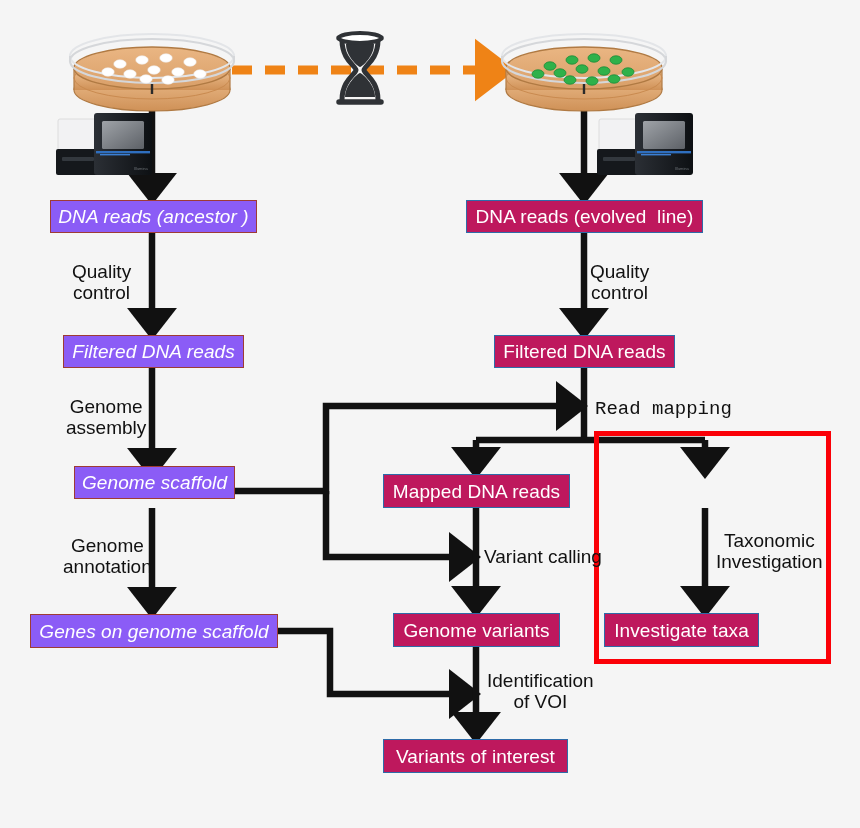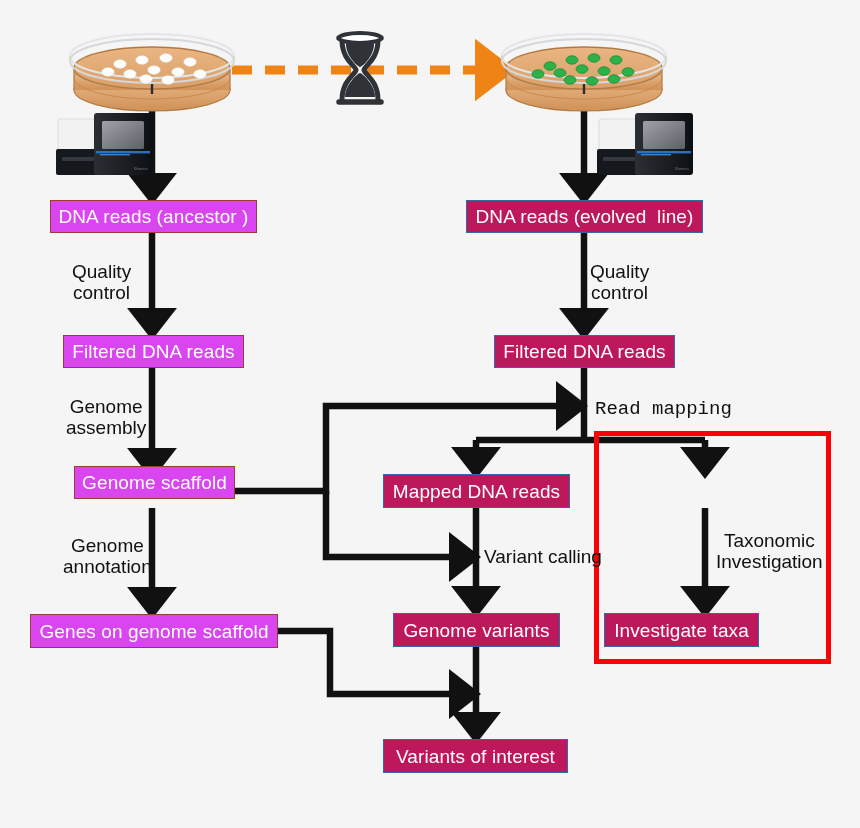--- a/index.html
+++ b/index.html
@@ -33,8 +33,9 @@
     line-height: 1;
   }
   .node.red {
-    background: #d946ef;
+    background: #8b5cf6;
     border: 1.6px solid #9e3b35;
+    font-style: italic;
   }
   .node.blue {
     background: #be185d;

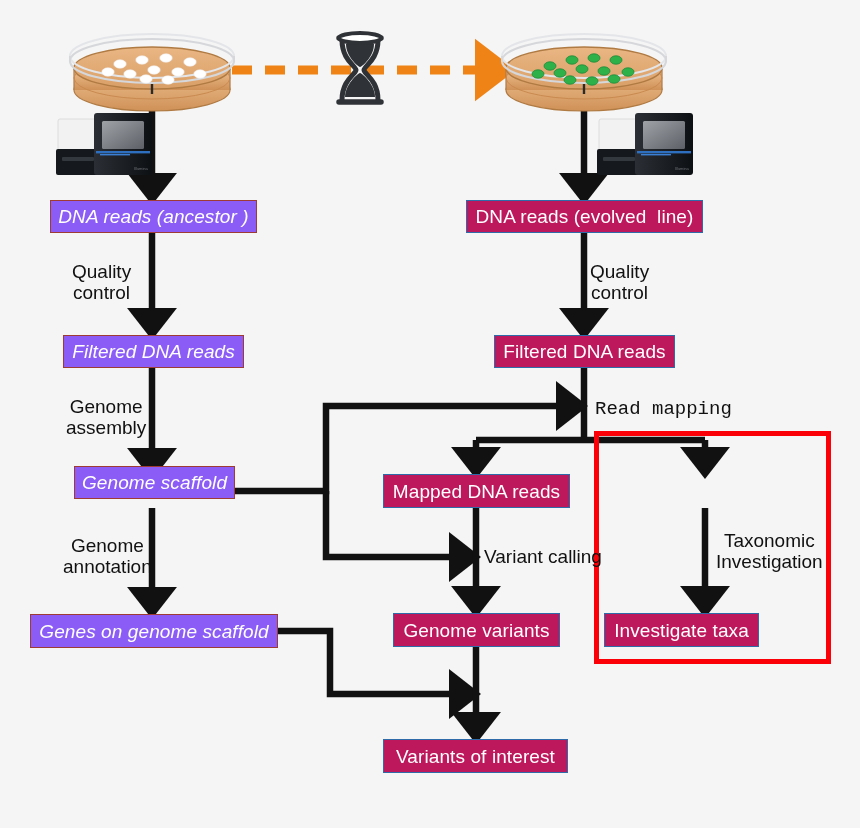--- a/index.html
+++ b/index.html
@@ -247,6 +247,8 @@
   <div class="edge-label center" style="left:716px; top:530px;">Taxonomic
 Investigation</div>
 
+  <div class="edge-label center" style="left:487px; top:670px;">Identification
+of VOI</div>
 
 </div>
 

